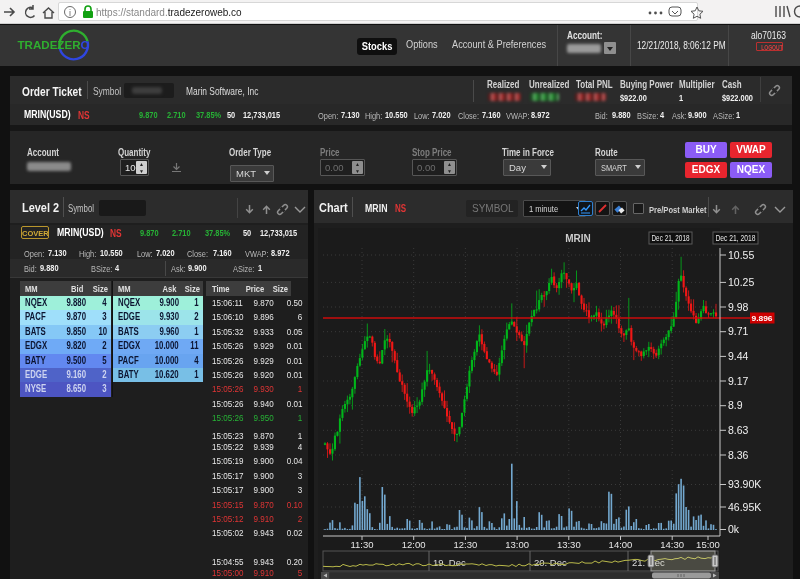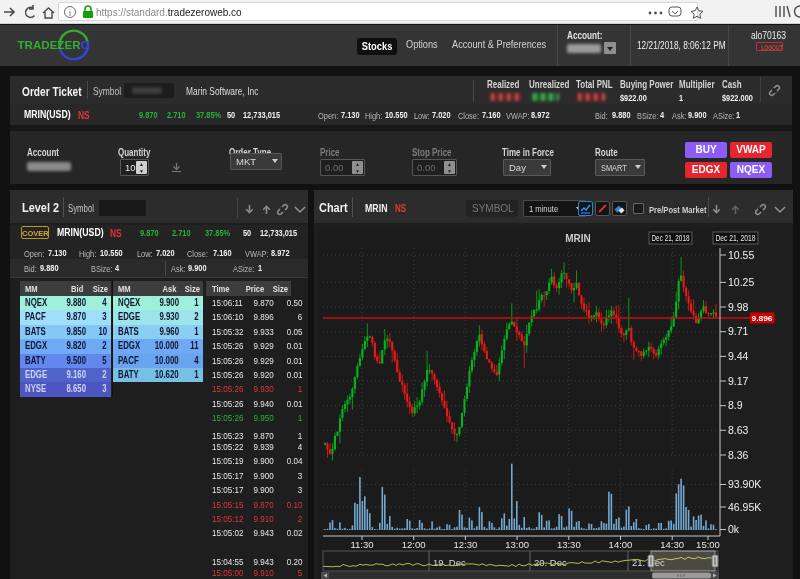--- a/index.html
+++ b/index.html
@@ -179,7 +179,7 @@
     <path d="M6.5 2 v6 M3.5 5.5 L6.5 8.5 L9.5 5.5 M2 10.5 h9" stroke="#777" stroke-width="1.2" fill="none"></path>
   </svg>
 <span class="lbl" style="left:229px;top:147px">Order Type</span>
-<div class="drop" style="left:230px;top:153px;width:52px">MKT<span class="car"></span></div>
+<div class="drop" style="left:230px;top:165px;width:44px">MKT<span class="car"></span></div>
 <span class="lbl dim" style="left:320px;top:147px">Price</span>
 <div class="inp" style="left:320px;top:159px;width:45px;color:#6e6e6e">0.00<span class="spin" style="background:#8f8f8f">▲<br>▼</span></div>
 <span class="lbl dim" style="left:412px;top:147px">Stop Price</span>

